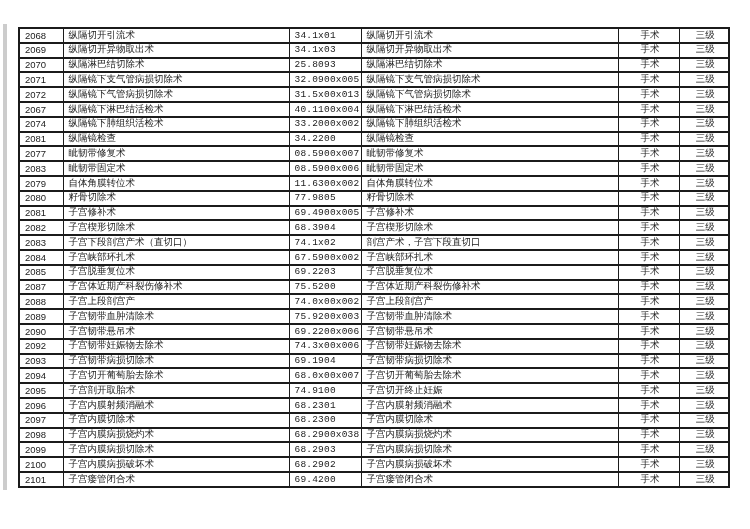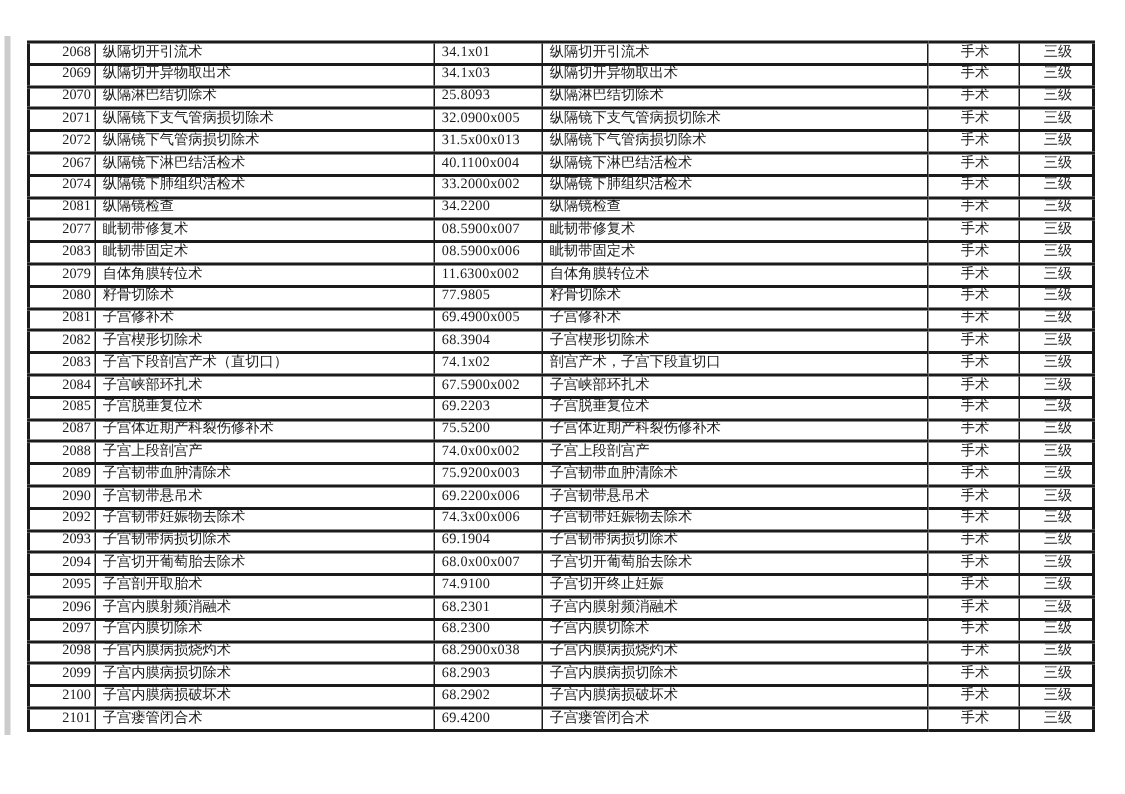--- a/index.html
+++ b/index.html
@@ -46,9 +46,9 @@
     vertical-align: middle;
   }
   td.c-seq {
-    text-align: right;
+    text-align: left;
     padding: 0;
-    font-family: Liberation Serif, serif;
+    font-family: Liberation Sans, sans-serif;
   }
   td.c-code {
     font-family: Liberation Serif, serif;

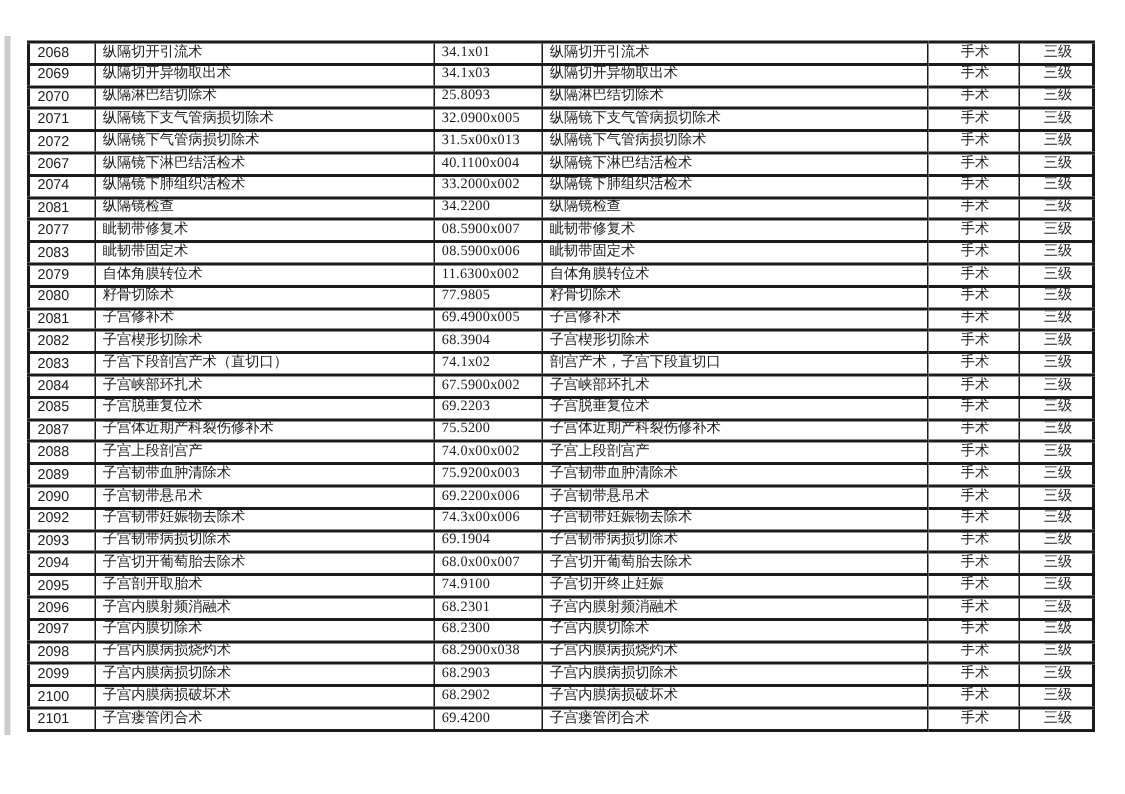--- a/index.html
+++ b/index.html
@@ -51,7 +51,7 @@
     font-family: Liberation Sans, sans-serif;
   }
   td.c-code {
-    font-family: Liberation Serif, serif;
+    font-family: Liberation Mono, monospace;
     padding-left: 8px;
     letter-spacing: 0.2px;
   }

